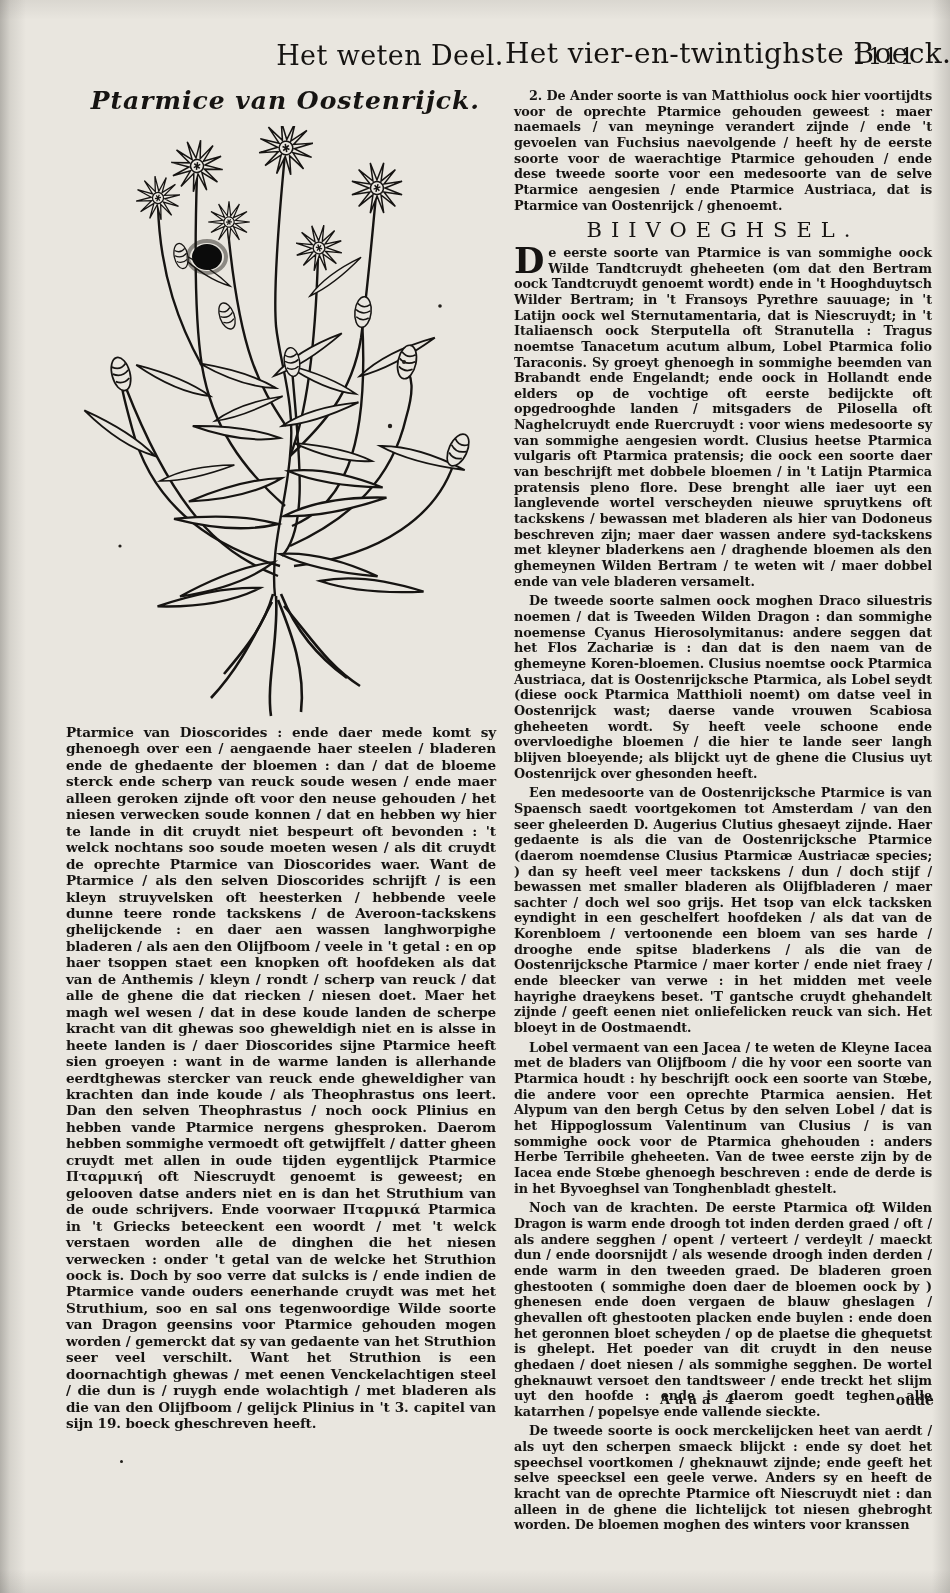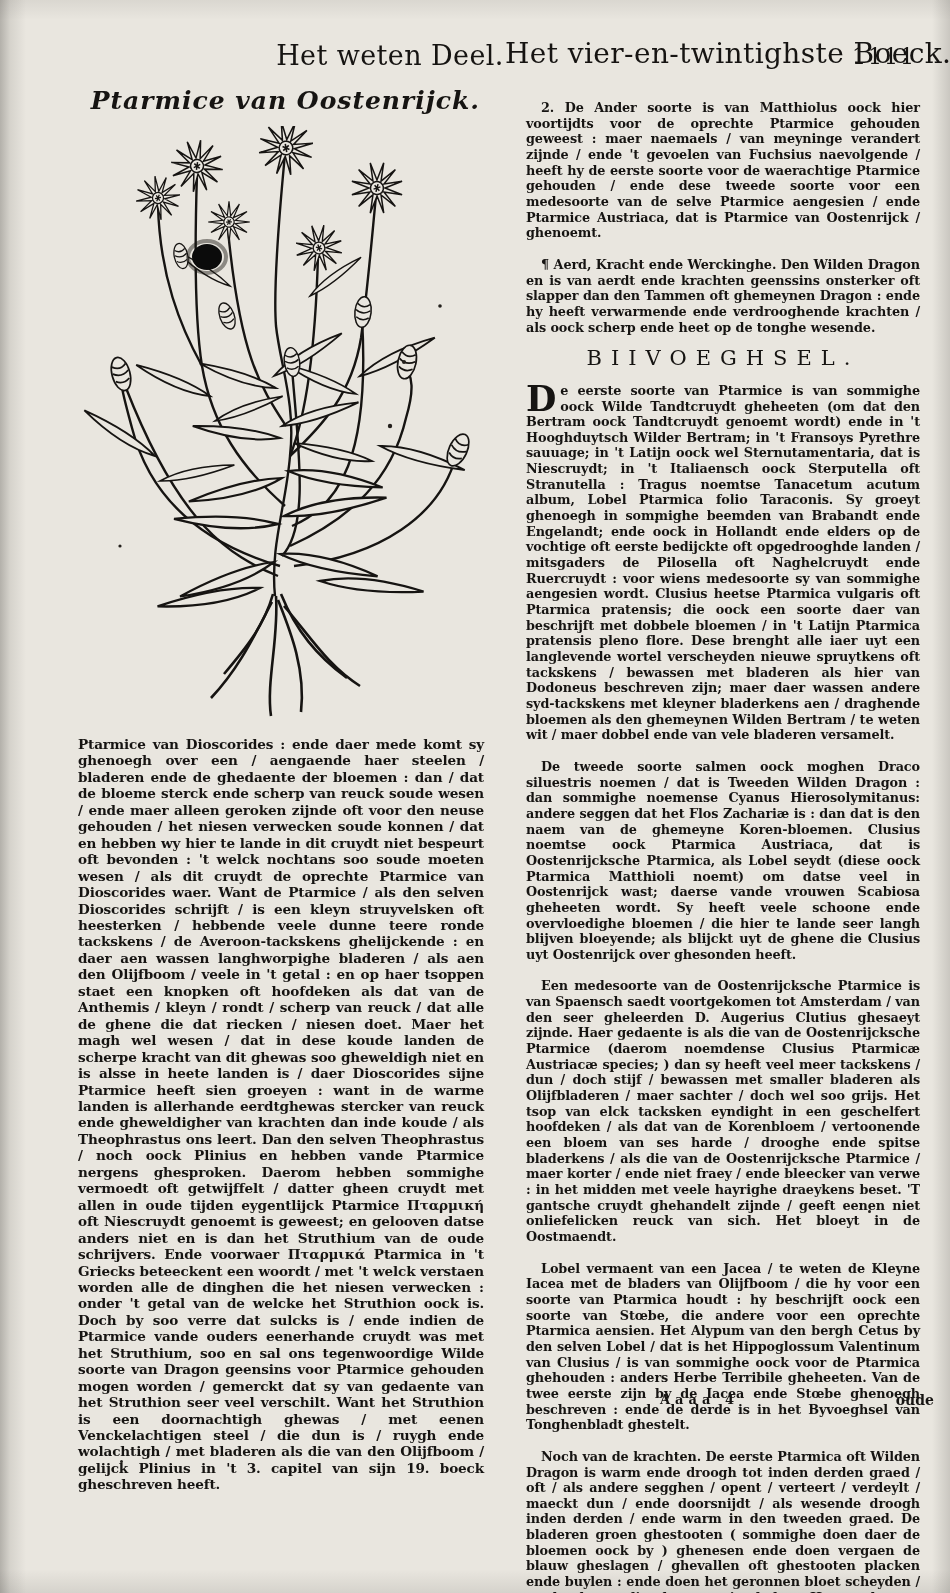--- a/index.html
+++ b/index.html
@@ -27,7 +27,7 @@
   .col{position:absolute;text-align:justify;}
   #col-left{left:62px;top:720px;width:438px;font-size:13.6px;line-height:16.45px;font-weight:bold;letter-spacing:-.15px;}
   #col-right{left:510px;top:84px;width:426px;font-size:12.8px;line-height:15.65px;font-weight:bold;letter-spacing:-.1px;}
-  p{margin:16px;}
+  p{margin:4px;}
   .ind{text-indent:15px;}
   
   #fig-title{position:absolute;top:86px;left:80px;width:400px;text-align:right;

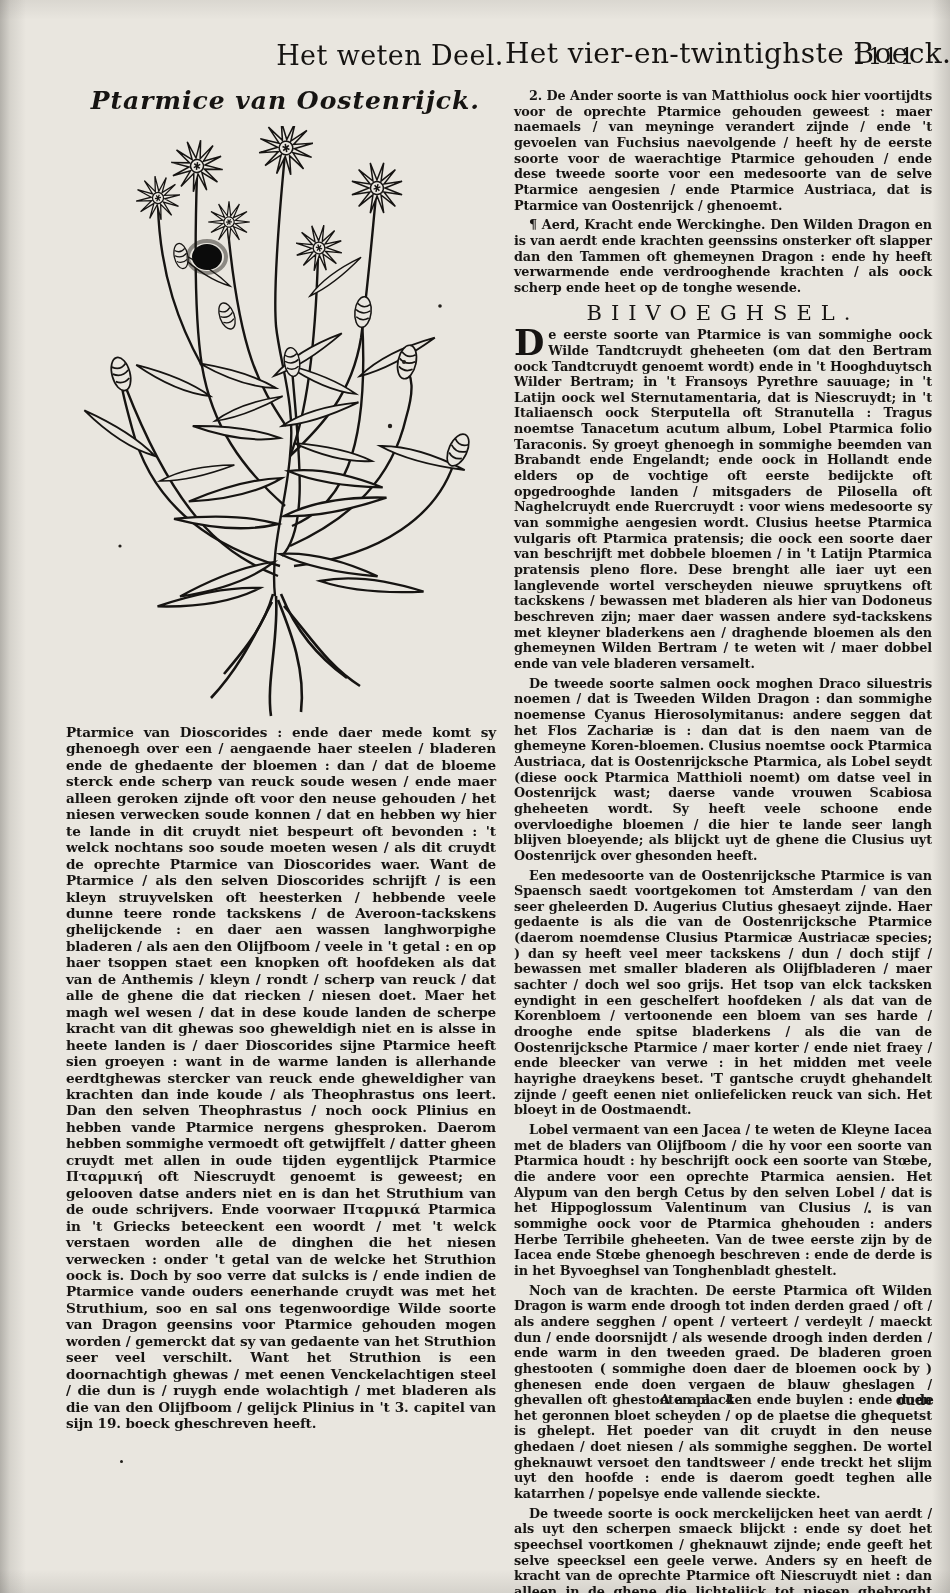--- a/index.html
+++ b/index.html
@@ -157,7 +157,6 @@
 
   <div class="col" id="col-right">
     <p class="ind">2. De Ander soorte is van Matthiolus oock hier voortijdts voor de oprechte Ptarmice gehouden geweest : maer naemaels / van meyninge verandert zijnde / ende 't gevoelen van Fuchsius naevolgende / heeft hy de eerste soorte voor de waerachtige Ptarmice gehouden / ende dese tweede soorte voor een medesoorte van de selve Ptarmice aengesien / ende Ptarmice Austriaca, dat is Ptarmice van Oostenrijck / ghenoemt.</p>
-    <p class="ind">¶ Aerd, Kracht ende Werckinghe. Den Wilden Dragon en is van aerdt ende krachten geenssins onsterker oft slapper dan den Tammen oft ghemeynen Dragon : ende hy heeft verwarmende ende verdrooghende krachten / als oock scherp ende heet op de tonghe wesende.</p>
     <p class="suphead">BIIVOEGHSEL.</p>
     <p><span class="dropcap">D</span><span>e eerste soorte van Ptarmice is van sommighe oock Wilde Tandtcruydt gheheeten (om dat den Bertram oock Tandtcruydt genoemt wordt) ende in 't Hooghduytsch Wilder Bertram; in 't Fransoys Pyrethre sauuage; in 't Latijn oock wel Sternutamentaria, dat is Niescruydt; in 't Italiaensch oock Sterputella oft Stranutella : Tragus noemtse Tanacetum acutum album, Lobel Ptarmica folio Taraconis. Sy groeyt ghenoegh in sommighe beemden van Brabandt ende Engelandt; ende oock in Hollandt ende elders op de vochtige oft eerste bedijckte oft opgedrooghde landen / mitsgaders de Pilosella oft Naghelcruydt ende Ruercruydt : voor wiens medesoorte sy van sommighe aengesien wordt. Clusius heetse Ptarmica vulgaris oft Ptarmica pratensis; die oock een soorte daer van beschrijft met dobbele bloemen / in 't Latijn Ptarmica pratensis pleno flore. Dese brenght alle iaer uyt een langlevende wortel verscheyden nieuwe spruytkens oft tackskens / bewassen met bladeren als hier van Dodoneus beschreven zijn; maer daer wassen andere syd-tackskens met kleyner bladerkens aen / draghende bloemen als den ghemeynen Wilden Bertram / te weten wit / maer dobbel ende van vele bladeren versamelt.</span></p>
     <p class="ind">De tweede soorte salmen oock moghen Draco siluestris noemen / dat is Tweeden Wilden Dragon : dan sommighe noemense Cyanus Hierosolymitanus: andere seggen dat het Flos Zachariæ is : dan dat is den naem van de ghemeyne Koren-bloemen. Clusius noemtse oock Ptarmica Austriaca, dat is Oostenrijcksche Ptarmica, als Lobel seydt (diese oock Ptarmica Matthioli noemt) om datse veel in Oostenrijck wast; daerse vande vrouwen Scabiosa gheheeten wordt. Sy heeft veele schoone ende overvloedighe bloemen / die hier te lande seer langh blijven bloeyende; als blijckt uyt de ghene die Clusius uyt Oostenrijck over ghesonden heeft.</p>

